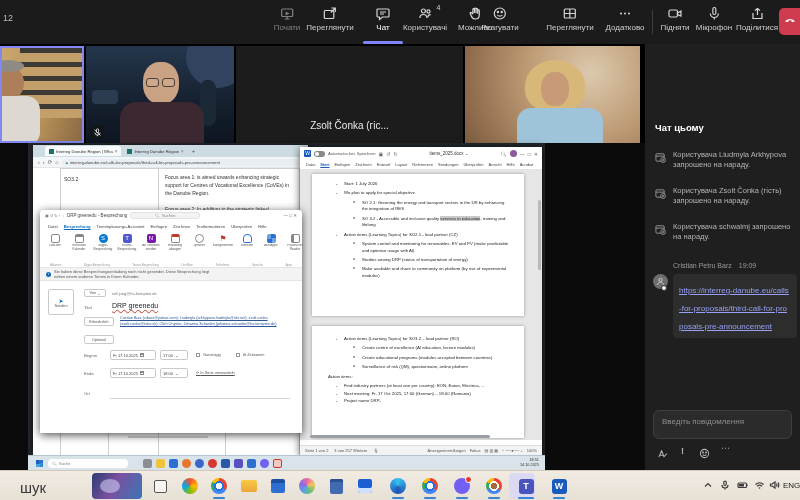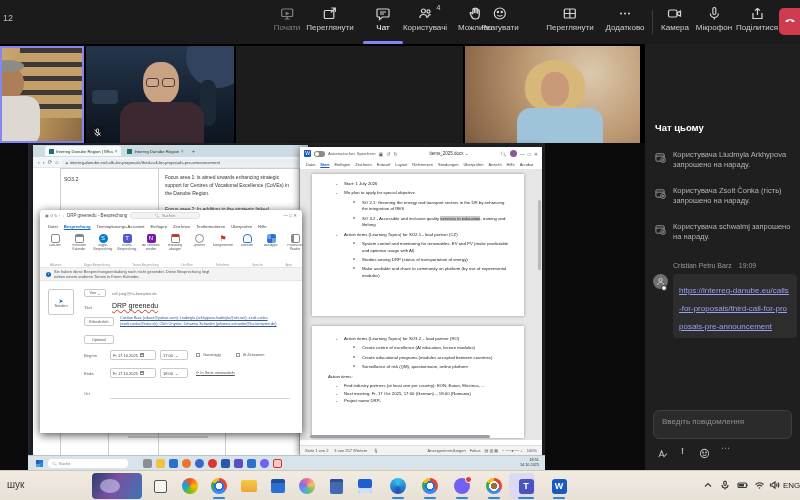--- a/index.html
+++ b/index.html
@@ -229,7 +229,7 @@
           <path d="M10 7l3.5-2v5L10 8.5z"></path>
         </svg>
       </span>
-    <span>Камера</span>
+    <span>Підняти</span>
   </div>
   <div class="mbtn" style="left:714px">
     <span>

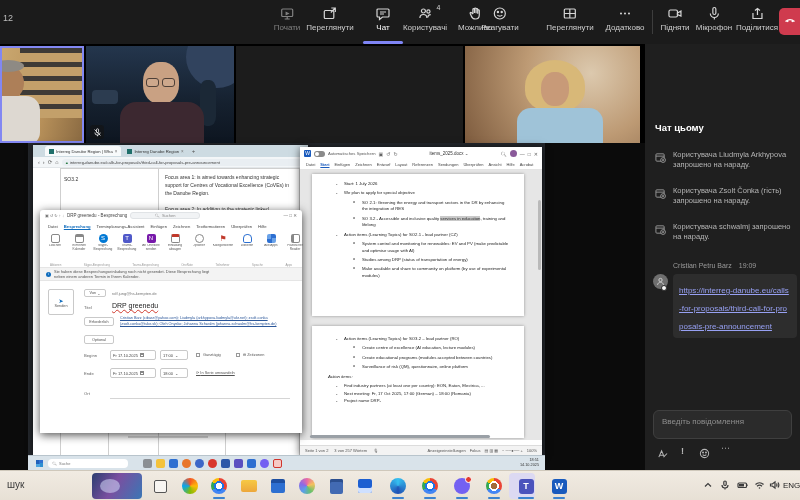--- a/index.html
+++ b/index.html
@@ -282,6 +282,7 @@
 </div>
 
 <div id="tile3" class="tile">
+  <span id="zc-name">Zsolt Čonka (гіс...</span>
 </div>
 
 <div id="tile4" class="tile">

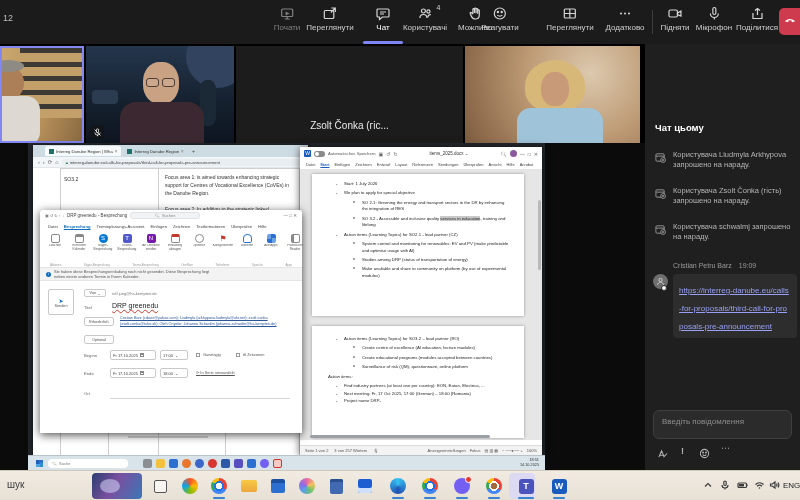--- a/index.html
+++ b/index.html
@@ -127,7 +127,7 @@
 
   
   #taskbar{position:absolute;left:0;top:470px;width:800px;height:30px;background:linear-gradient(#f1ebe2,#e7e0d5);border-top:1px solid #cfc8bb}
-  #tb-search{position:absolute;left:7px;top:8px;font-size:10px;color:#3a3a3a}
+  #tb-search{position:absolute;left:20px;top:8px;font-size:15px;color:#3a3a3a}
   #tb-widget{position:absolute;left:92px;top:2px;width:50px;height:26px;border-radius:4px;background:linear-gradient(120deg,#2c3e70,#7a4fa0 45%,#3a77b5);overflow:hidden}
   #tb-widget i{position:absolute;left:8px;top:6px;width:20px;height:14px;border-radius:50%;background:rgba(220,230,255,.5);display:block}
   .tic{position:absolute;top:5px;width:20px;height:20px;display:flex;align-items:center;justify-content:center}

